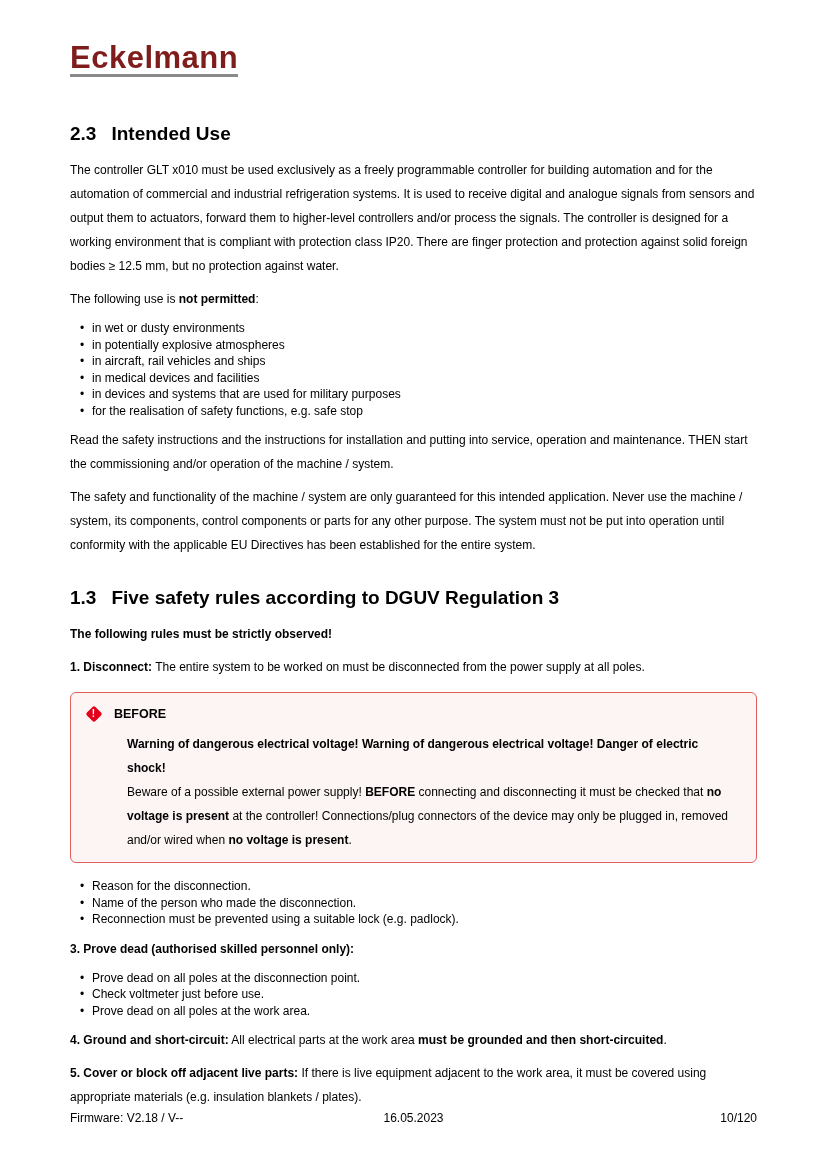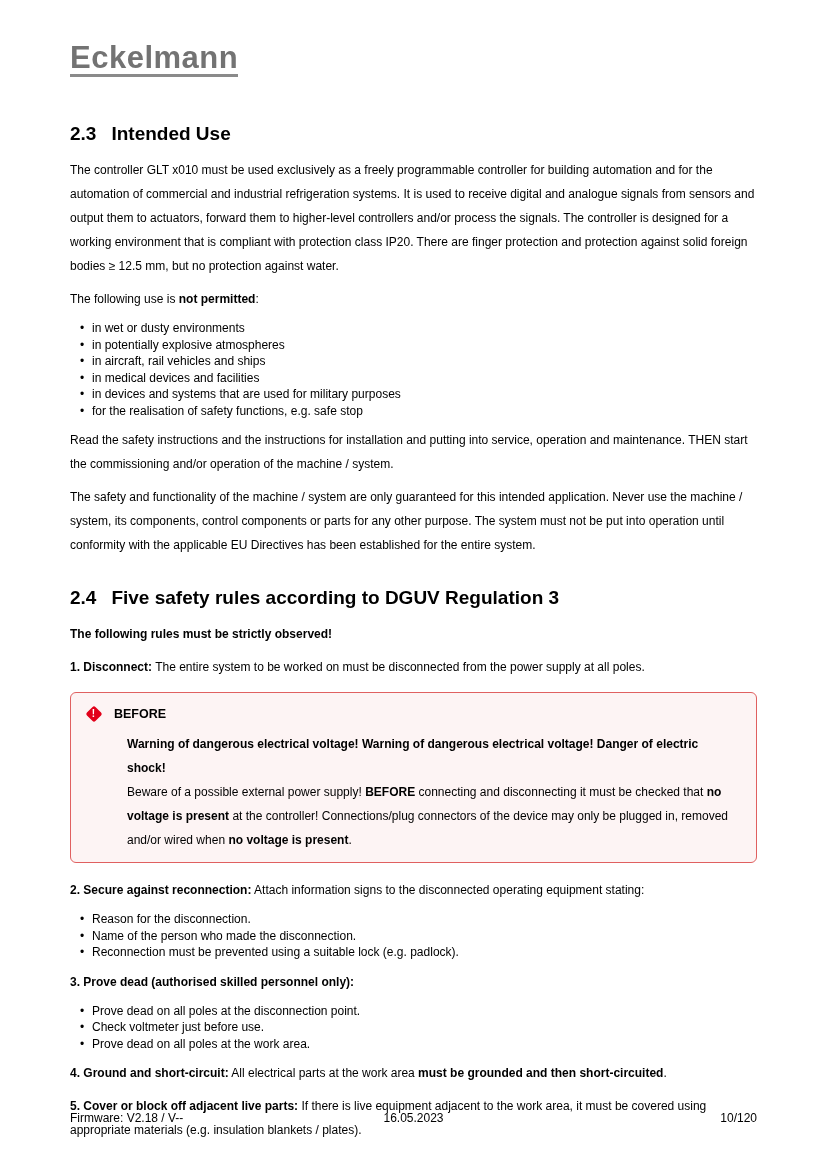--- a/index.html
+++ b/index.html
@@ -19,7 +19,7 @@
     display: inline-block;
     font-size: 31px;
     font-weight: bold;
-    color: #737373;
+    color: #7f1d1d;
     letter-spacing: 0.5px;
     border-bottom: 3px solid #8a8a8a;
     padding-bottom: 1px;

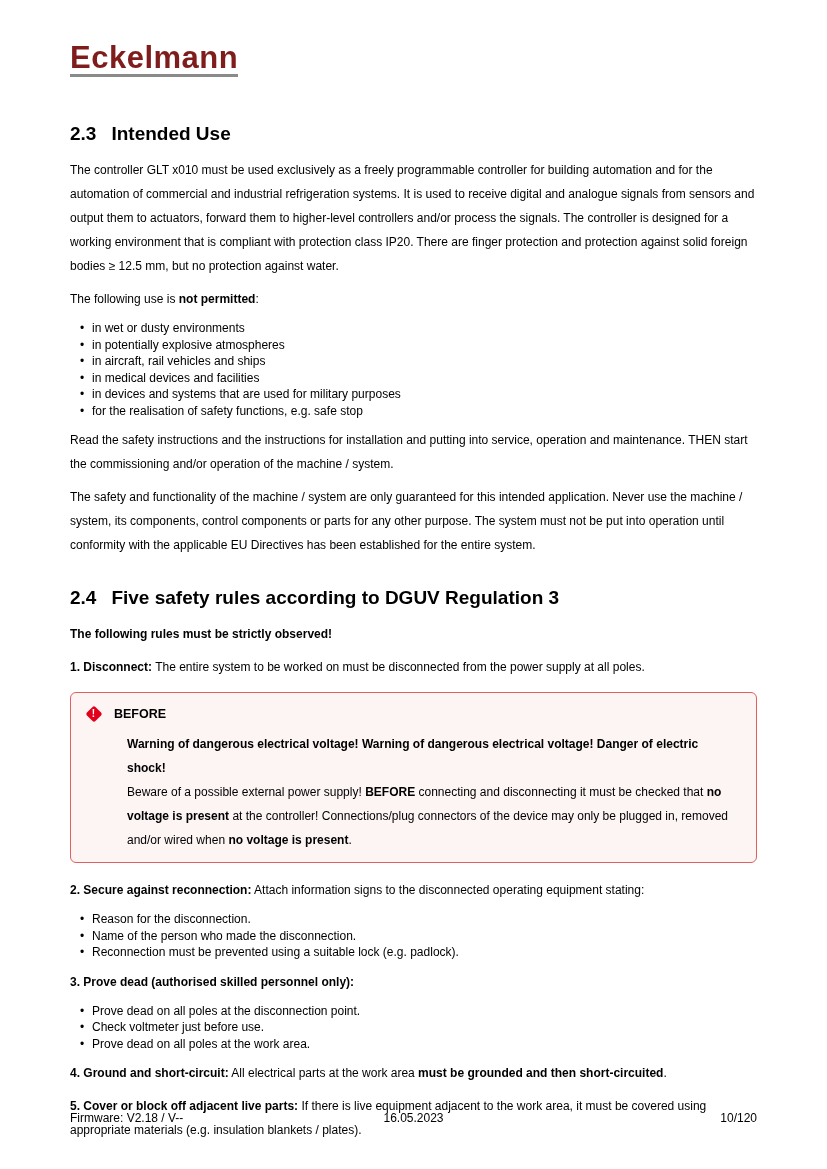--- a/index.html
+++ b/index.html
@@ -149,7 +149,7 @@
   <p>The safety and functionality of the machine / system are only guaranteed for this intended application. Never use the machine / system, its components, control components or parts for any other purpose. The system must not be put into operation until conformity with the applicable EU Directives has been established for the entire system.</p>
 
   <h2 class="later">
-    <span class="h-num">2.4</span><span>Five safety rules according to DGUV Regulation 3</span>
+    <span class="h-num">1.3</span><span>Five safety rules according to DGUV Regulation 3</span>
   </h2>
 
   <p class="bold">The following rules must be strictly observed!</p>

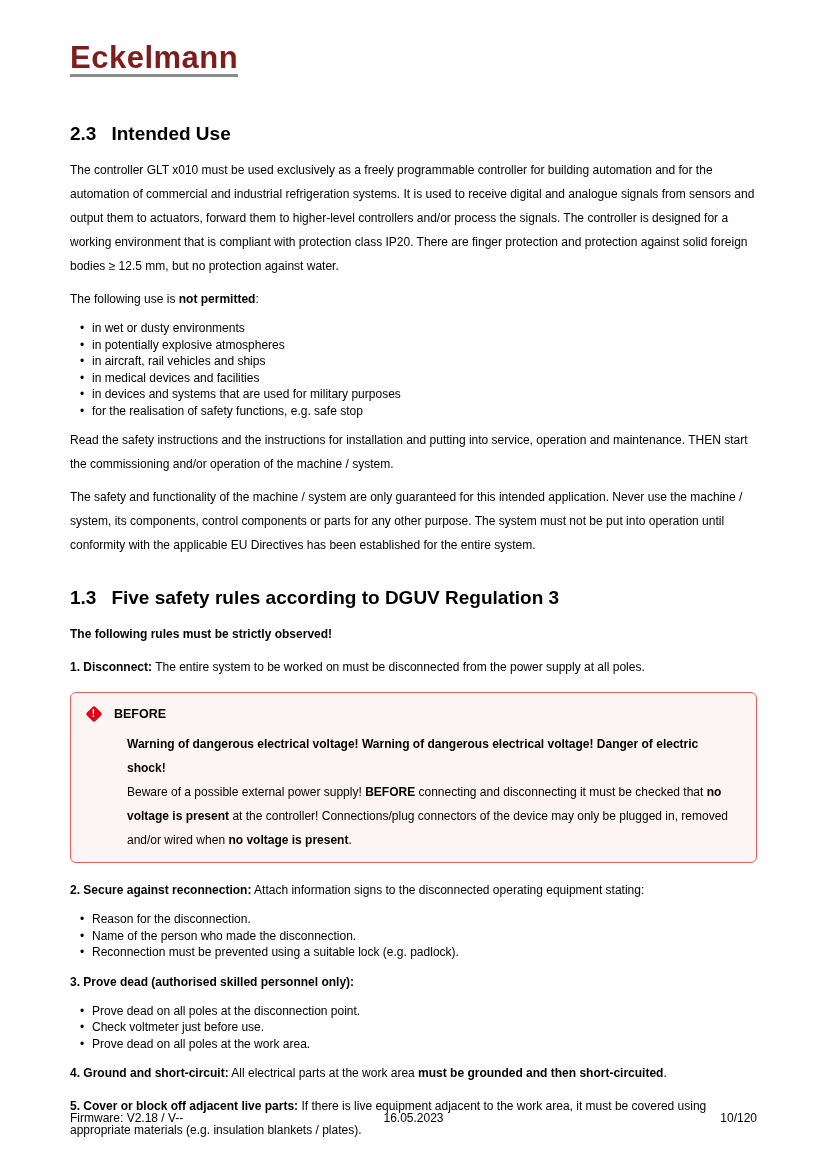--- a/index.html
+++ b/index.html
@@ -170,7 +170,6 @@
     </div>
   </div>
 
-  <p><strong>2. Secure against reconnection:</strong><span> Attach information signs to the disconnected operating equipment stating:</span></p>
 
   <ul class="bullets">
     <li>Reason for the disconnection.</li>

